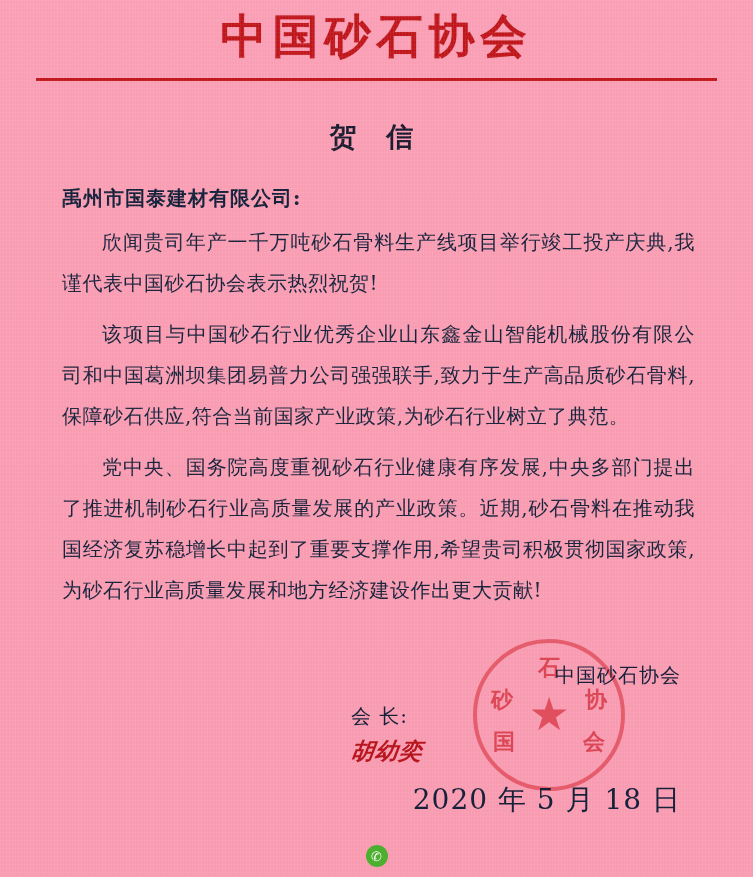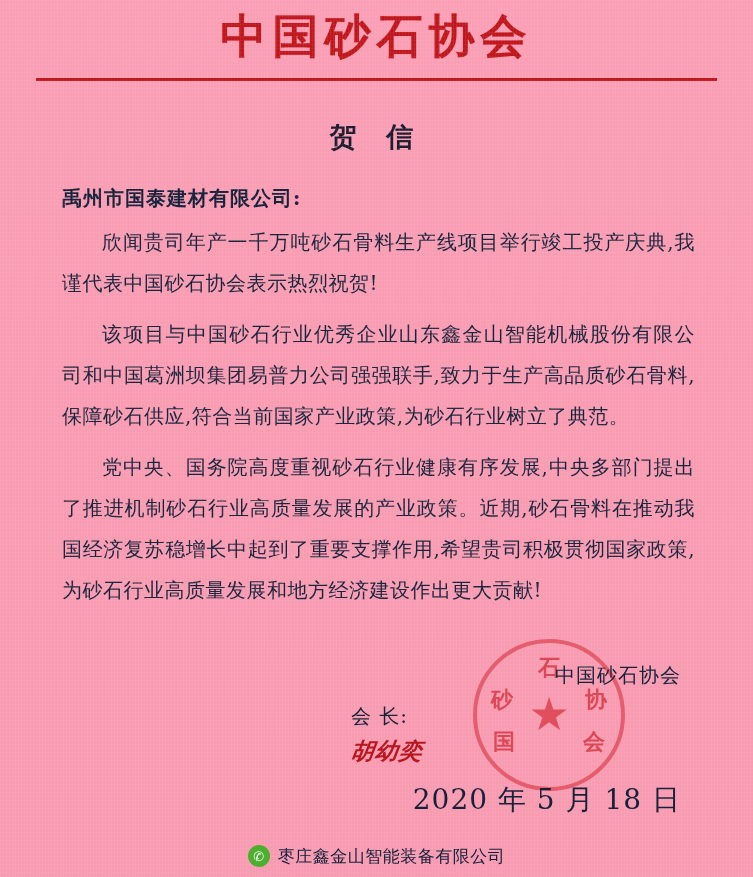--- a/index.html
+++ b/index.html
@@ -239,7 +239,6 @@
 
   <div class="footer-bar">
     <span class="wechat-icon">✆</span>
-    <span class="footer-text">枣庄鑫金山智能装备有限公司</span>
   </div>
 </div>
 

